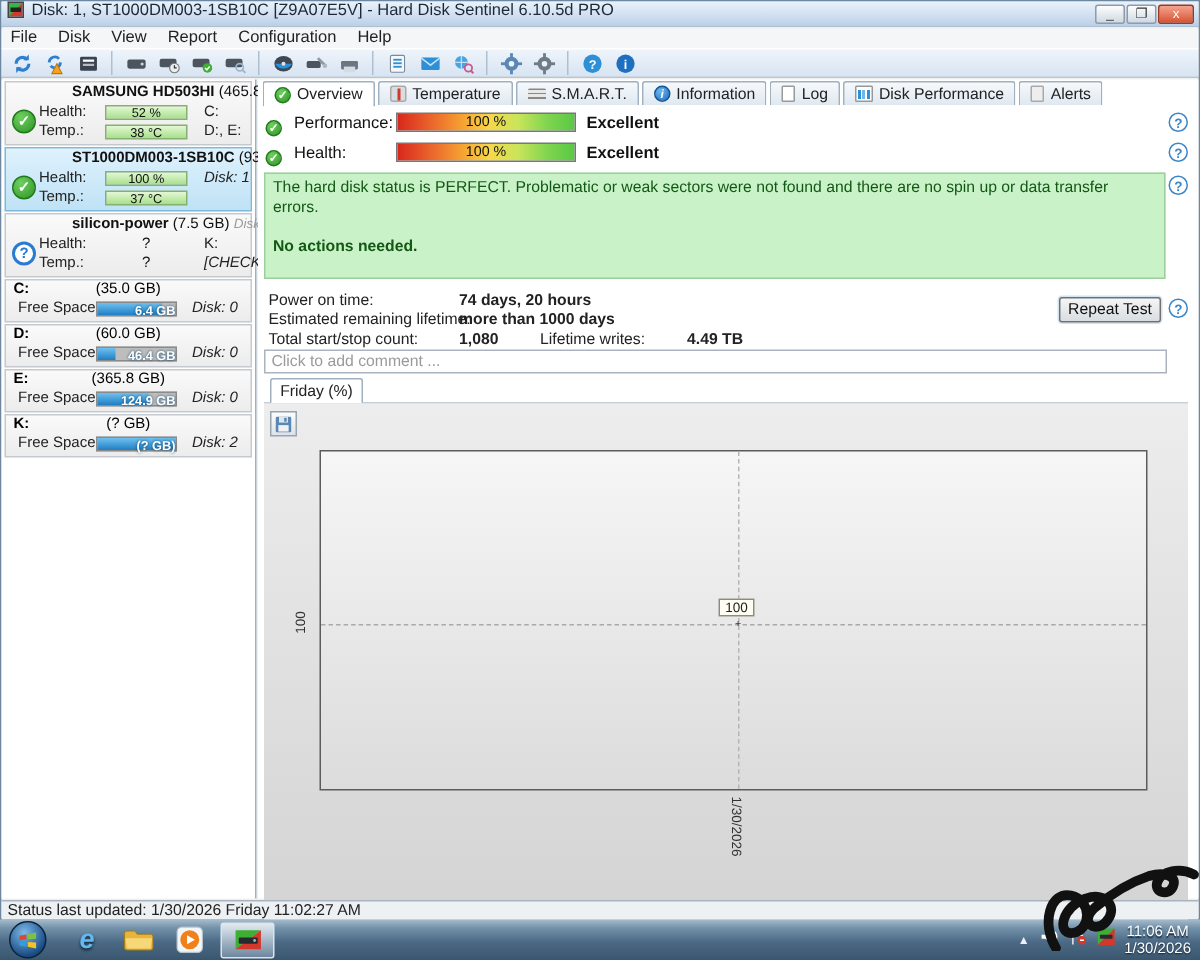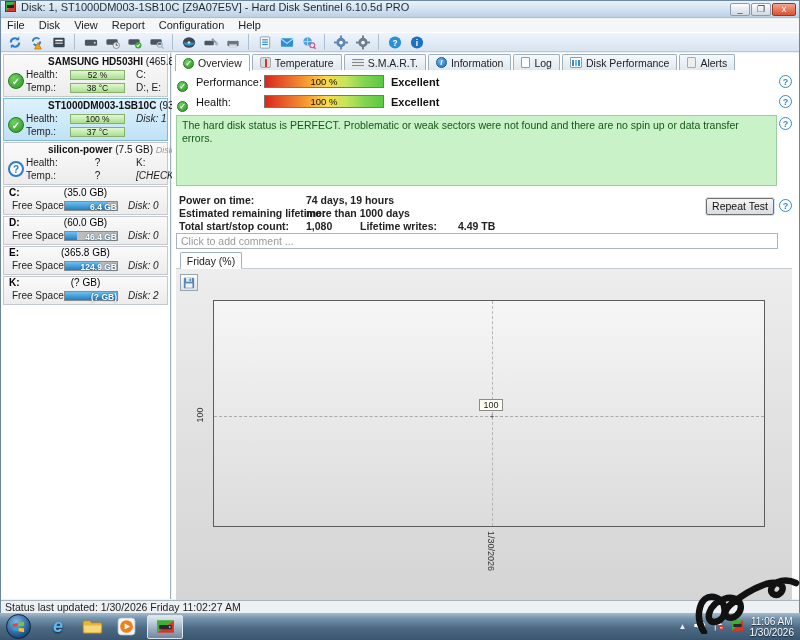--- a/index.html
+++ b/index.html
@@ -469,6 +469,7 @@
 
         <div class="statusbox">
           <div>The hard disk status is PERFECT. Problematic or weak sectors were not found and there are no spin up or data transfer errors.</div>
+          <div class="act">No actions needed.</div>
         </div>
         <span class="helpico" style="position:absolute;left:607px;top:64px">?</span>
 

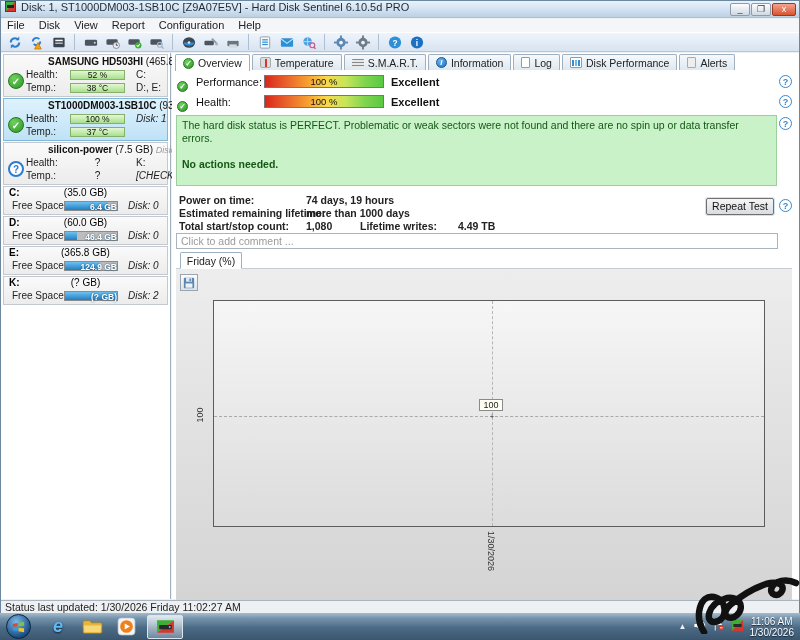--- a/index.html
+++ b/index.html
@@ -99,7 +99,7 @@
                border:1px solid #9ccf9c; padding:3px 5px; font-size:10.5px; color:#135813; line-height:13px;}
   .statusbox .act { font-weight:bold; margin-top:13px; }
 
-  .inforow { position:absolute; font-size:10.5px; color:#222; white-space:nowrap;font-weight:bold;}
+  .inforow { position:absolute; font-size:10.5px; color:#222; white-space:nowrap;}
   .repeat-btn { position:absolute; left:534px; top:145px; width:68px; height:17px;
                 border:1px solid #707070; border-radius:2px; background:linear-gradient(#f5f5f5,#d9dde1);
                 font-size:10.5px; text-align:center; line-height:15px; color:#111;

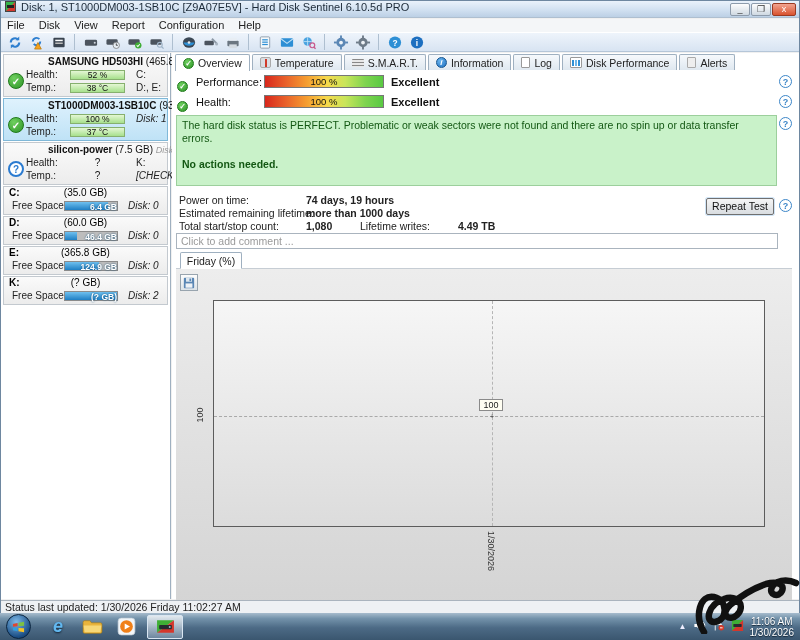--- a/index.html
+++ b/index.html
@@ -474,7 +474,7 @@
         <span class="helpico" style="position:absolute;left:607px;top:64px">?</span>
 
         <span class="inforow" style="left:7px;top:141px">Power on time:</span>
-        <b class="inforow" style="left:134px;top:141px">74 days, 19 hours</b>
+        <b class="inforow" style="left:134px;top:141px">74 days, 20 hours</b>
         <span class="inforow" style="left:7px;top:154px">Estimated remaining lifetime:</span>
         <b class="inforow" style="left:134px;top:154px">more than 1000 days</b>
         <span class="inforow" style="left:7px;top:167px">Total start/stop count:</span>

